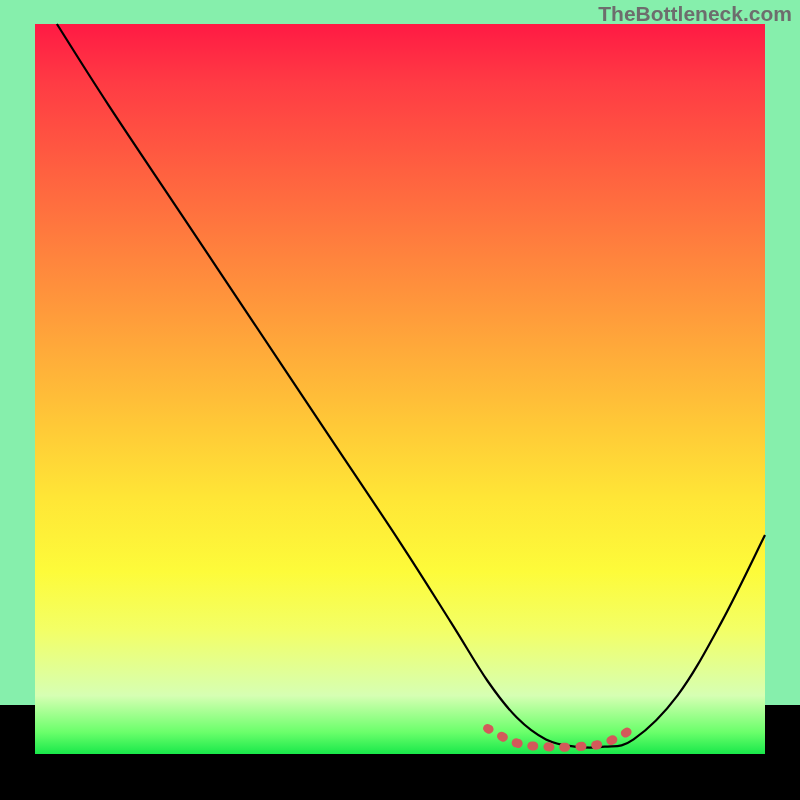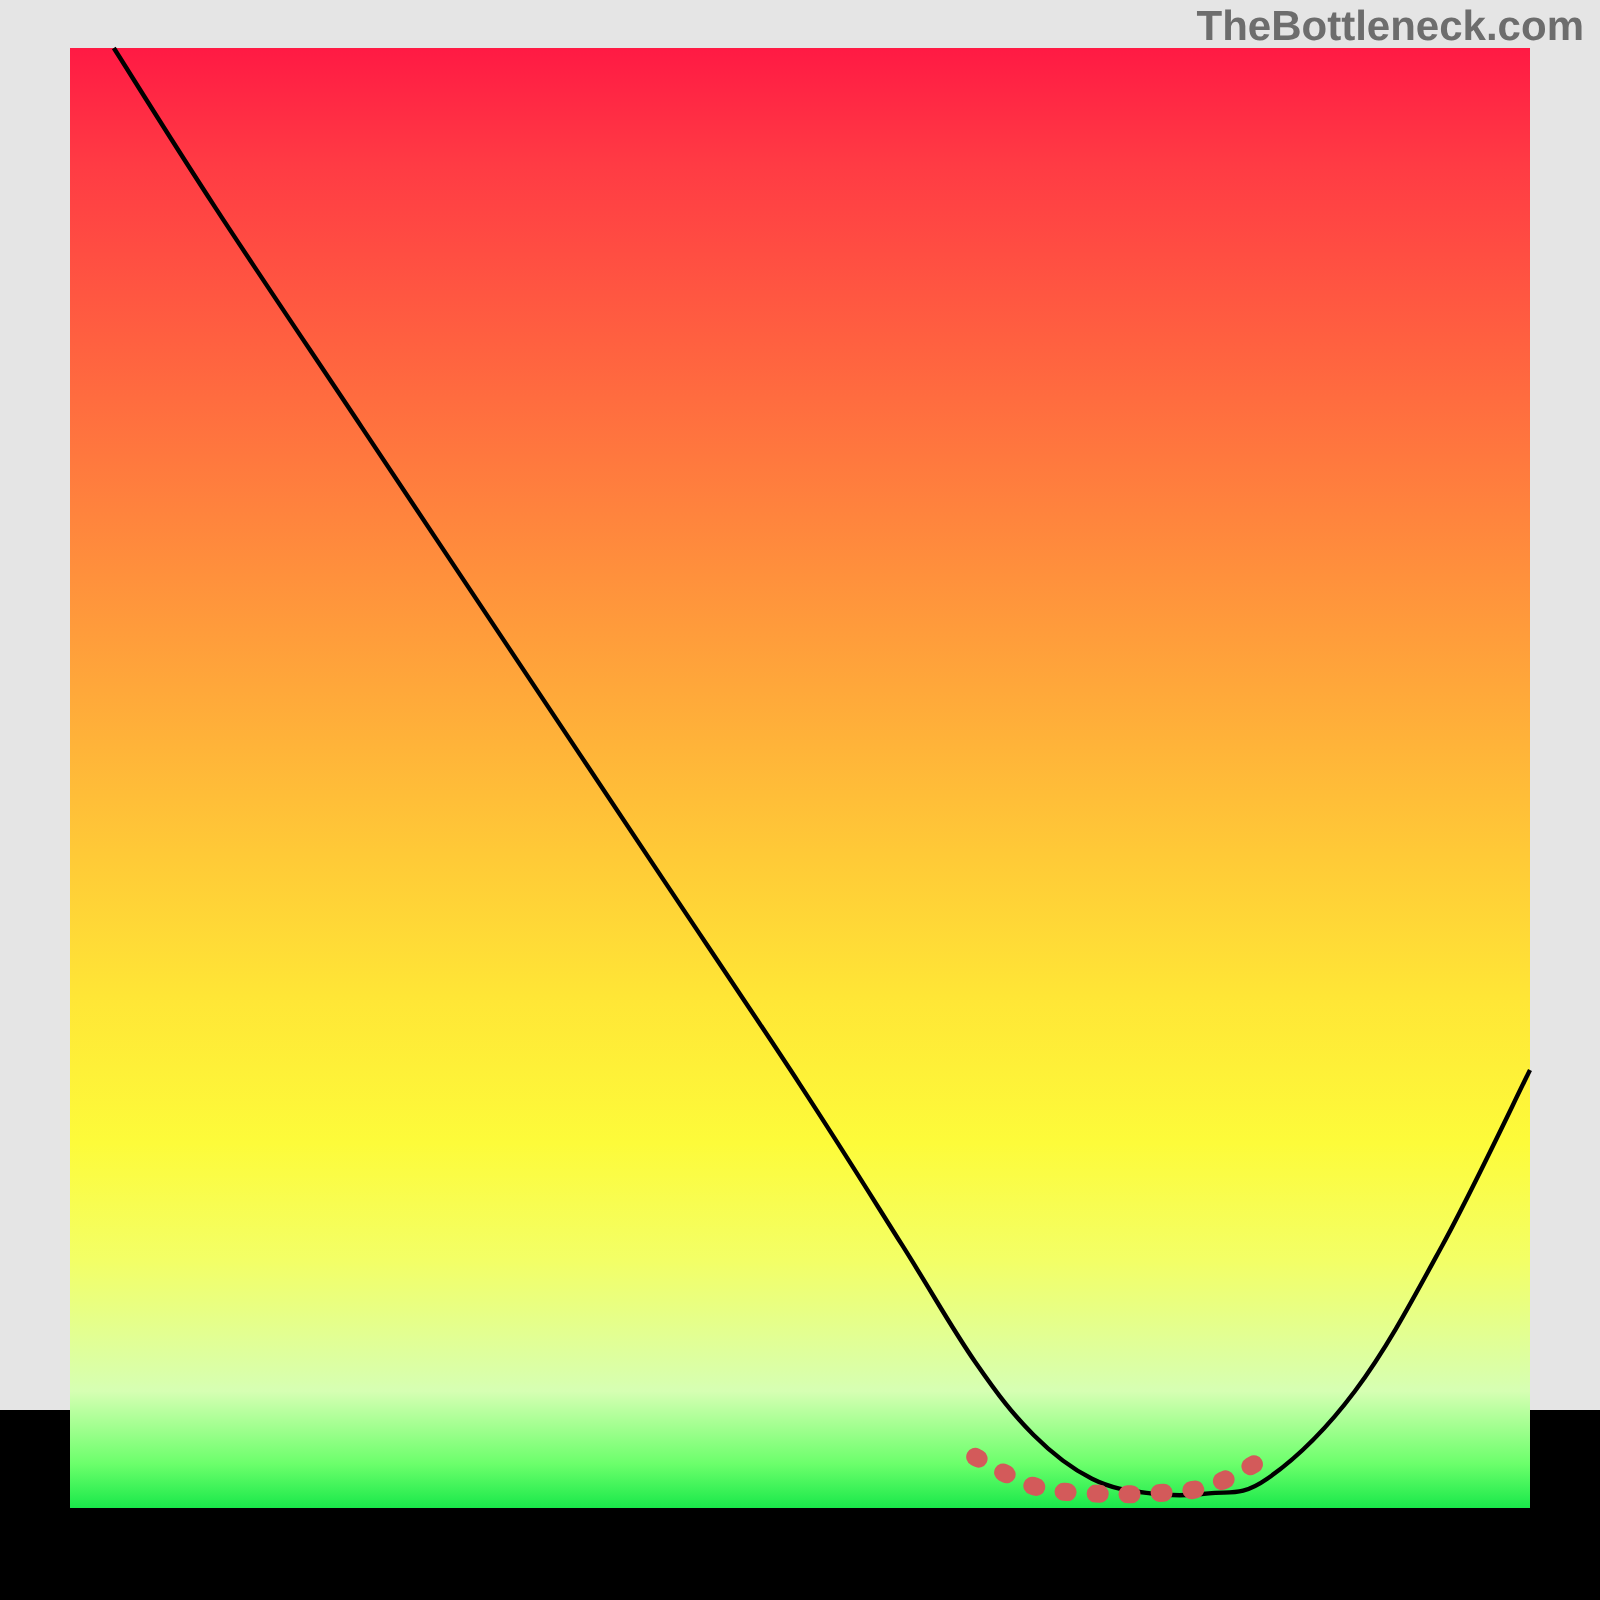--- a/index.html
+++ b/index.html
@@ -8,7 +8,7 @@
     position: relative;
     width: 800px;
     height: 705px;
-    background: #e5e5e5;
+    background: #86efac;
   }
   .watermark {
     position: absolute;

